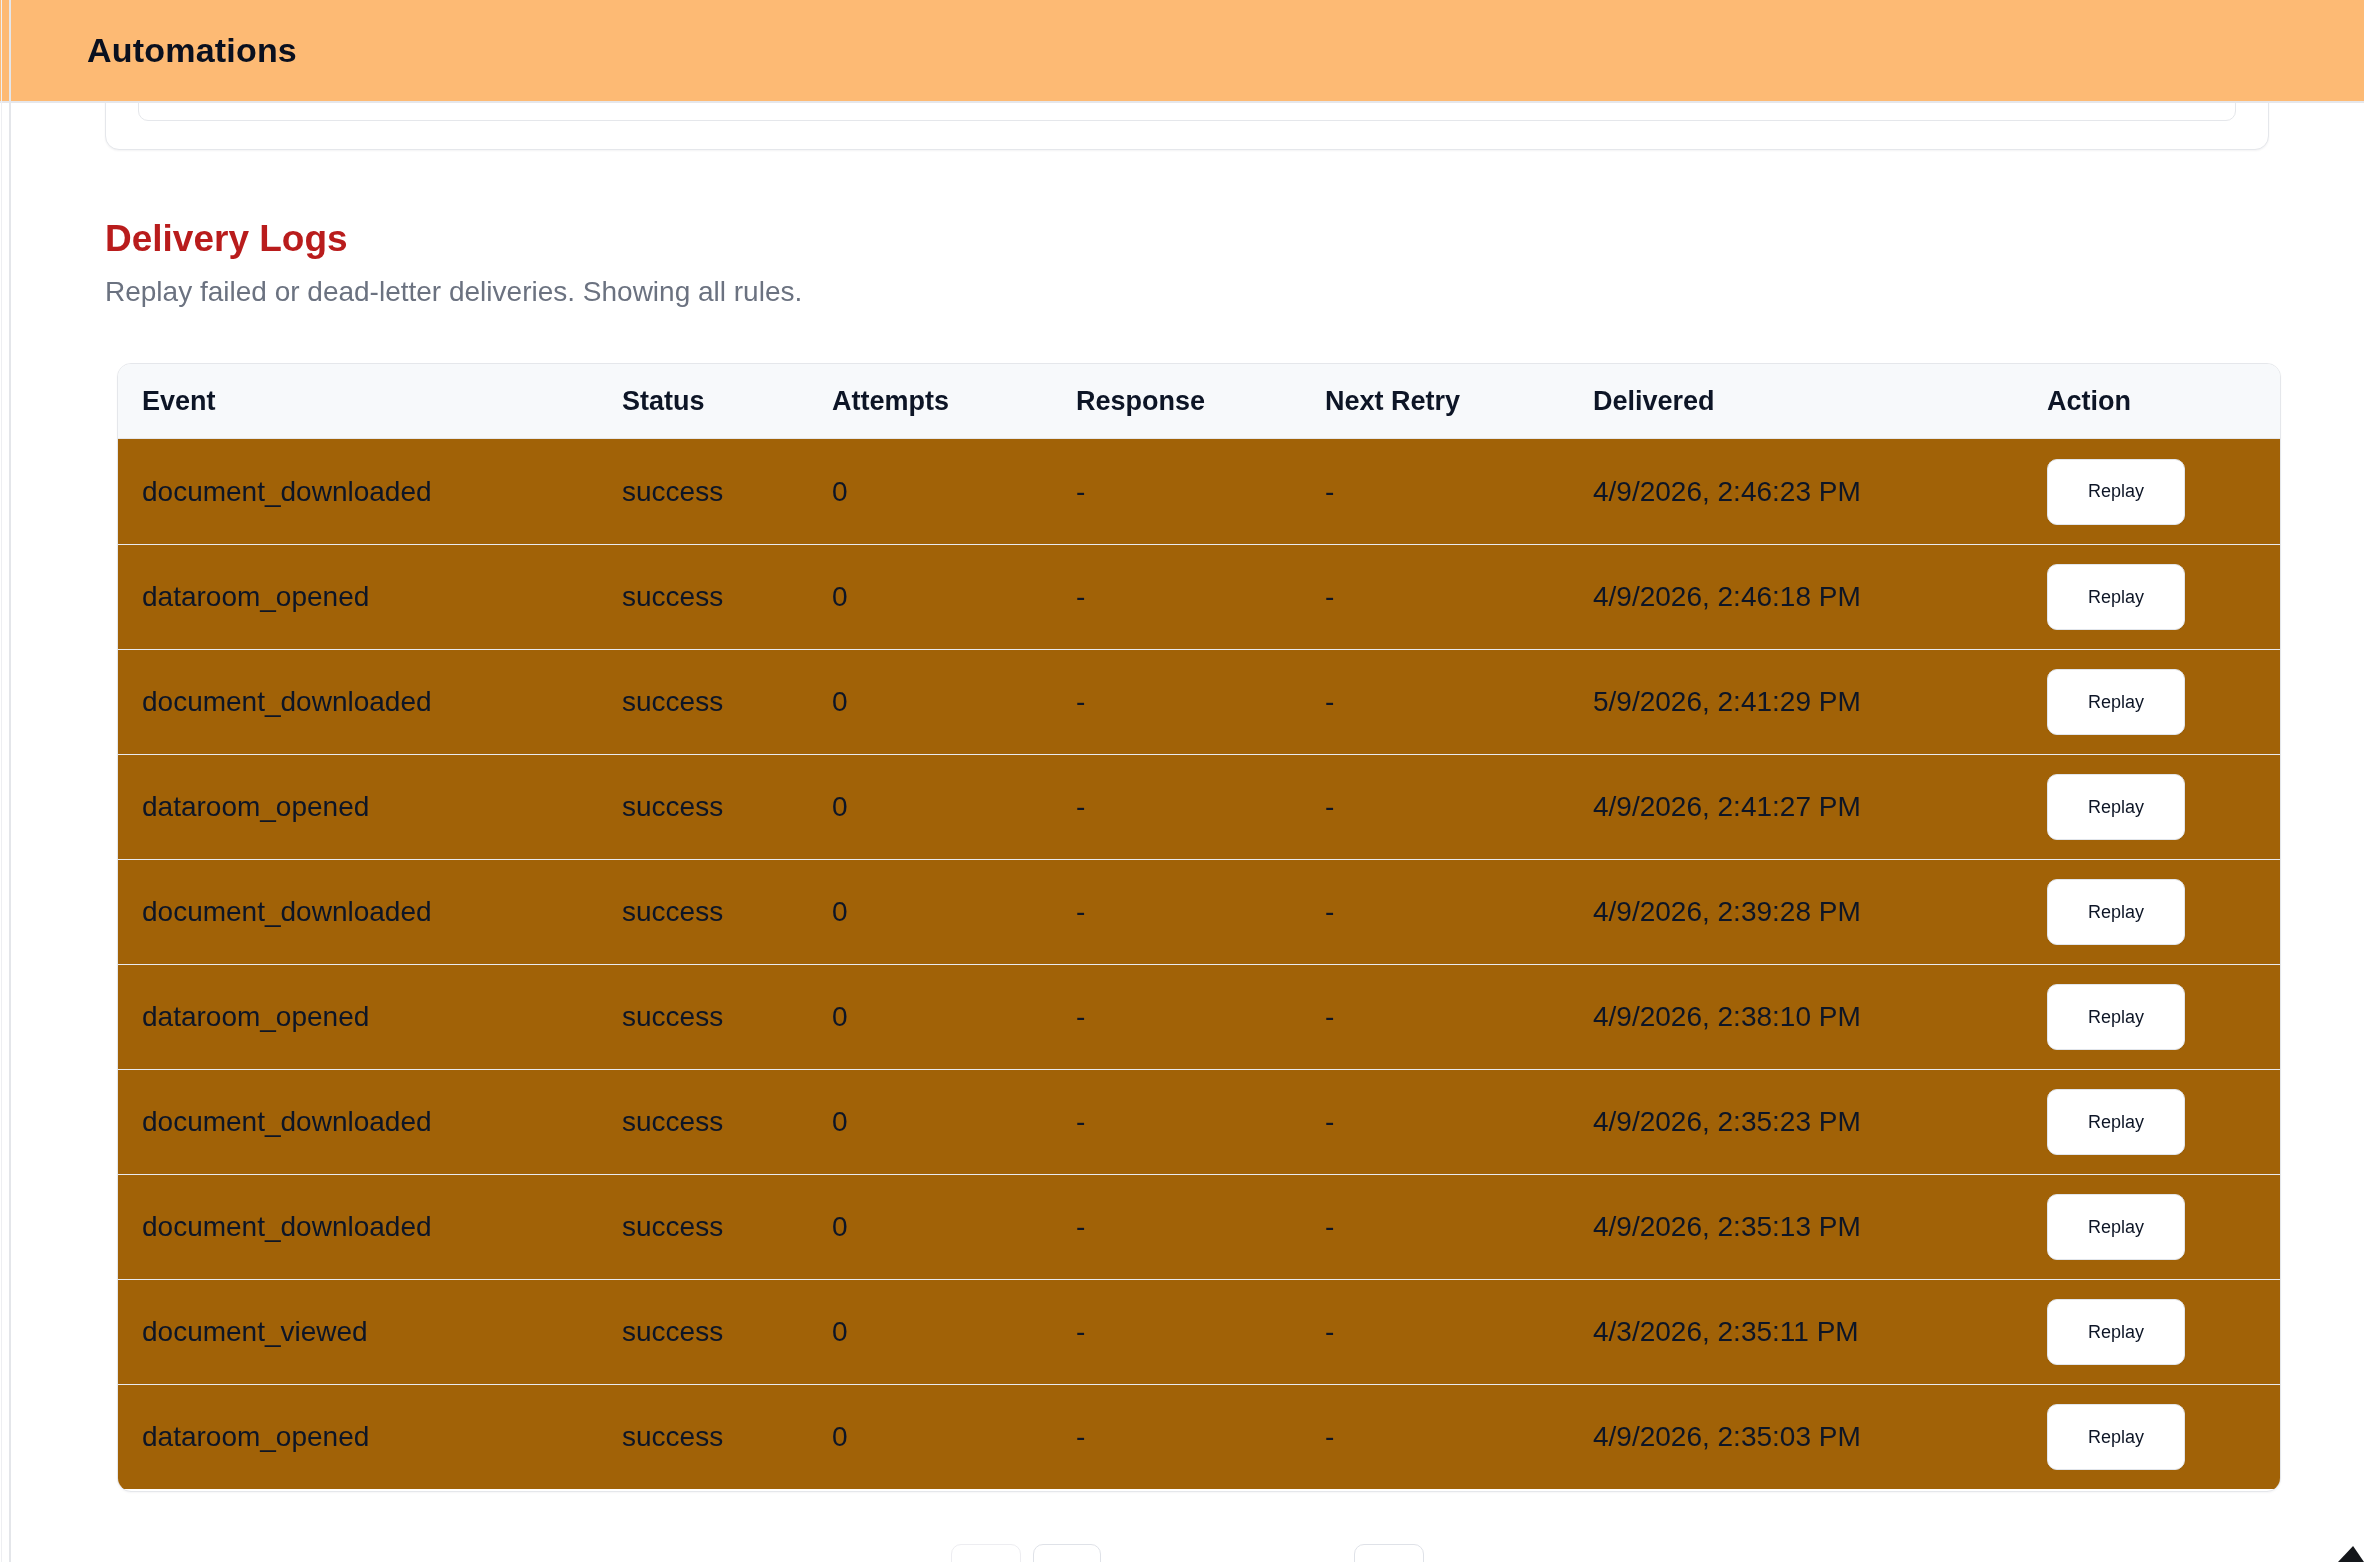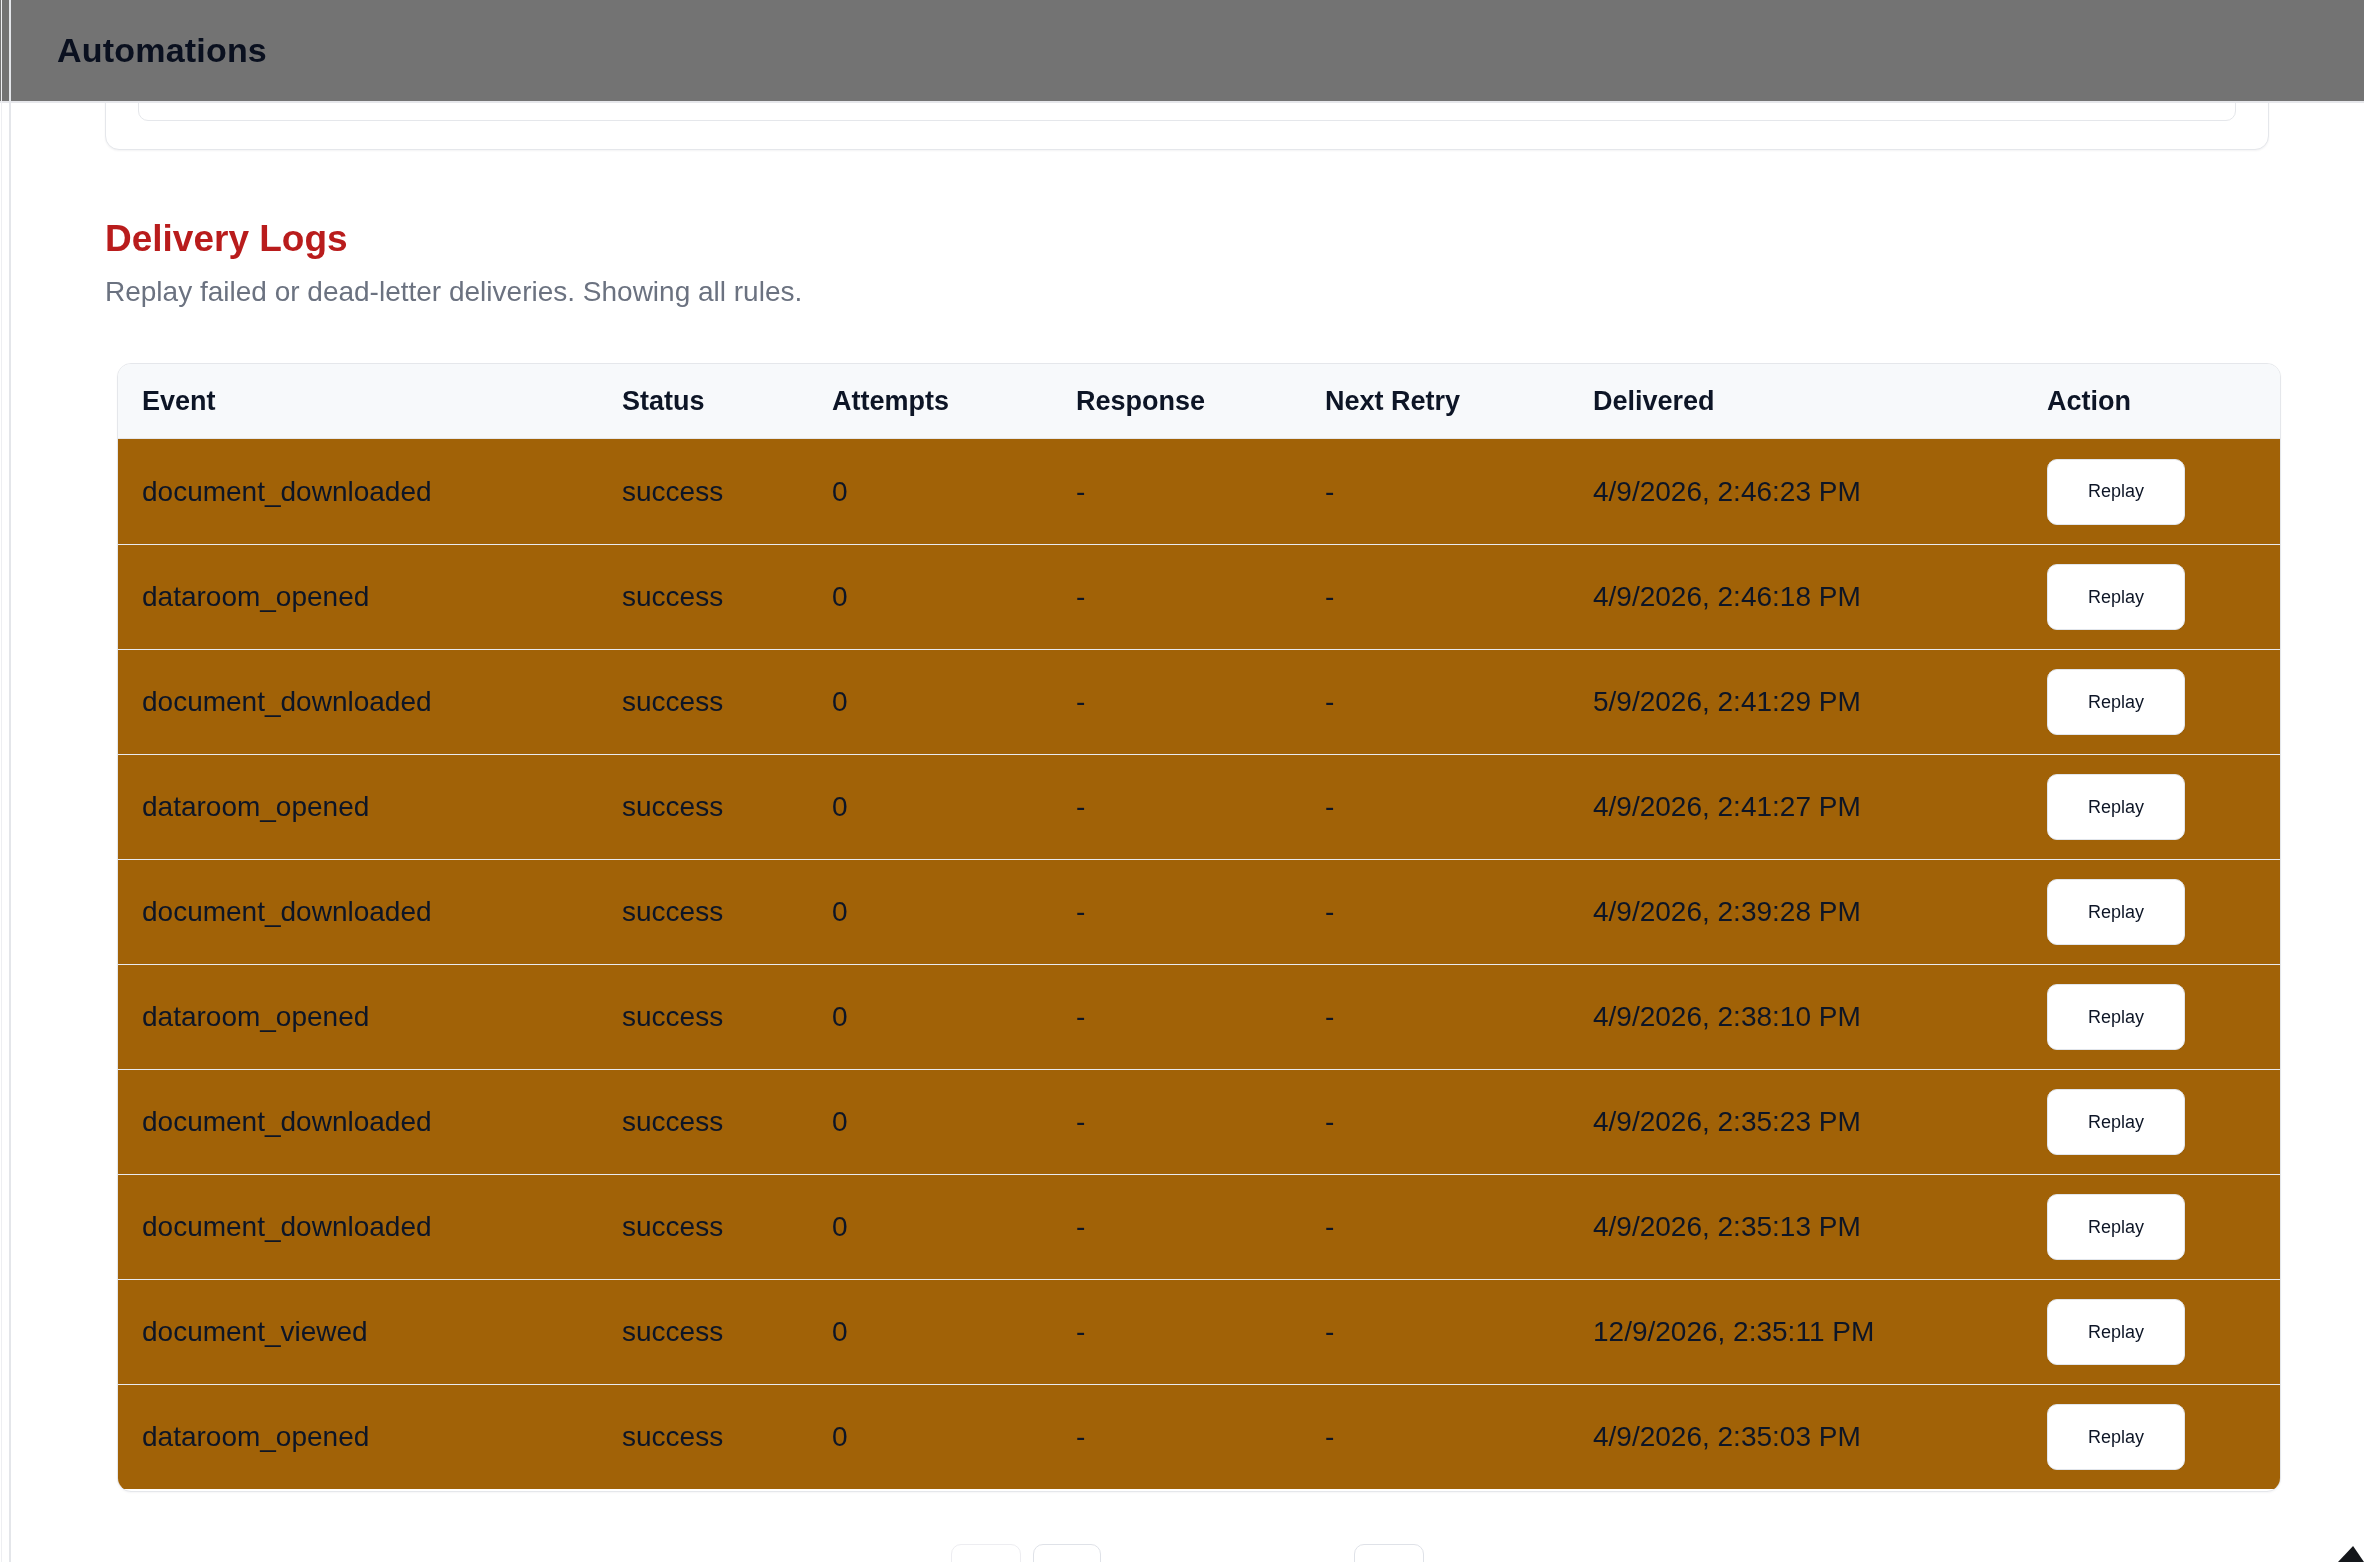--- a/index.html
+++ b/index.html
@@ -20,10 +20,10 @@
   
   .topbar {
     position: absolute; left: 0; right: 0; top: 0; height: 103px;
-    background: #737373;
+    background: #fdba74;
     border-bottom: 2px solid #e6e7eb;
     display: flex; align-items: center;
-    padding-left: 57px;
+    padding-left: 87px;
     z-index: 20;
     box-sizing: border-box;
   }

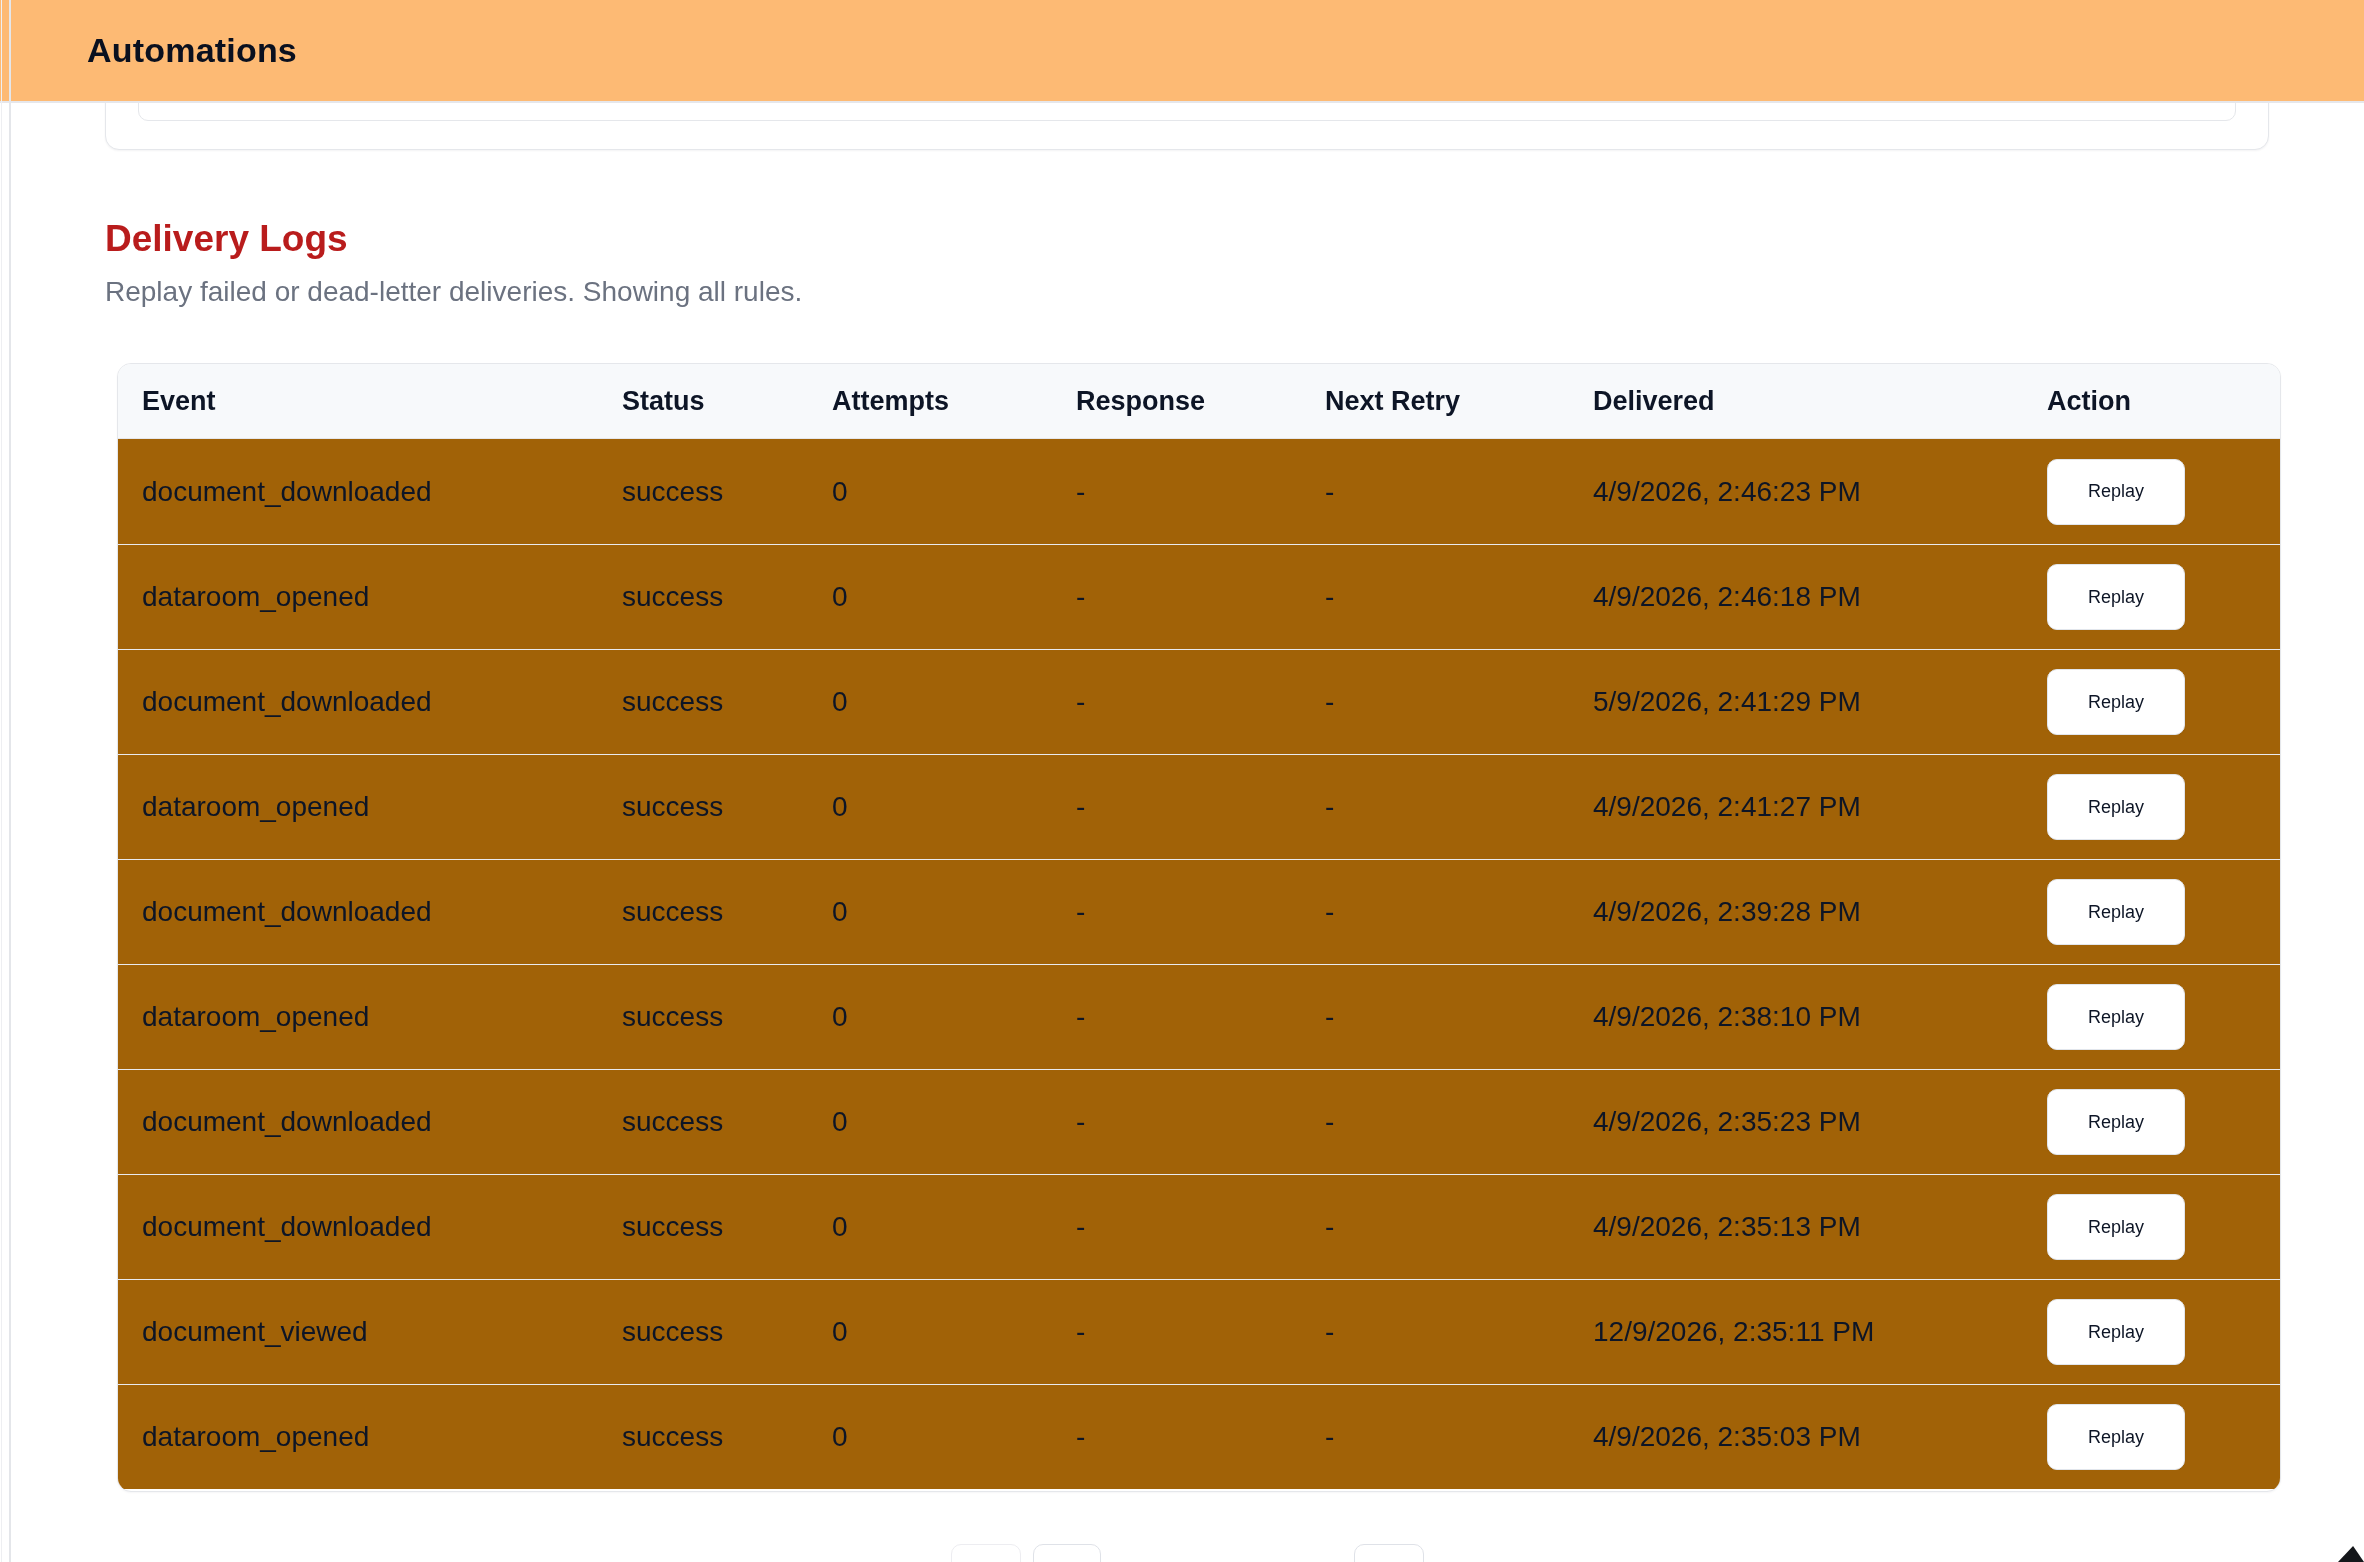--- a/index.html
+++ b/index.html
@@ -243,7 +243,7 @@
     <div class="td">0</div>
     <div class="td">-</div>
     <div class="td">-</div>
-    <div class="td">12/9/2026, 2:35:11 PM</div>
+    <div class="td">4/3/2026, 2:35:11 PM</div>
     <div class="td">
       <button class="replay">Replay</button>
     </div>

